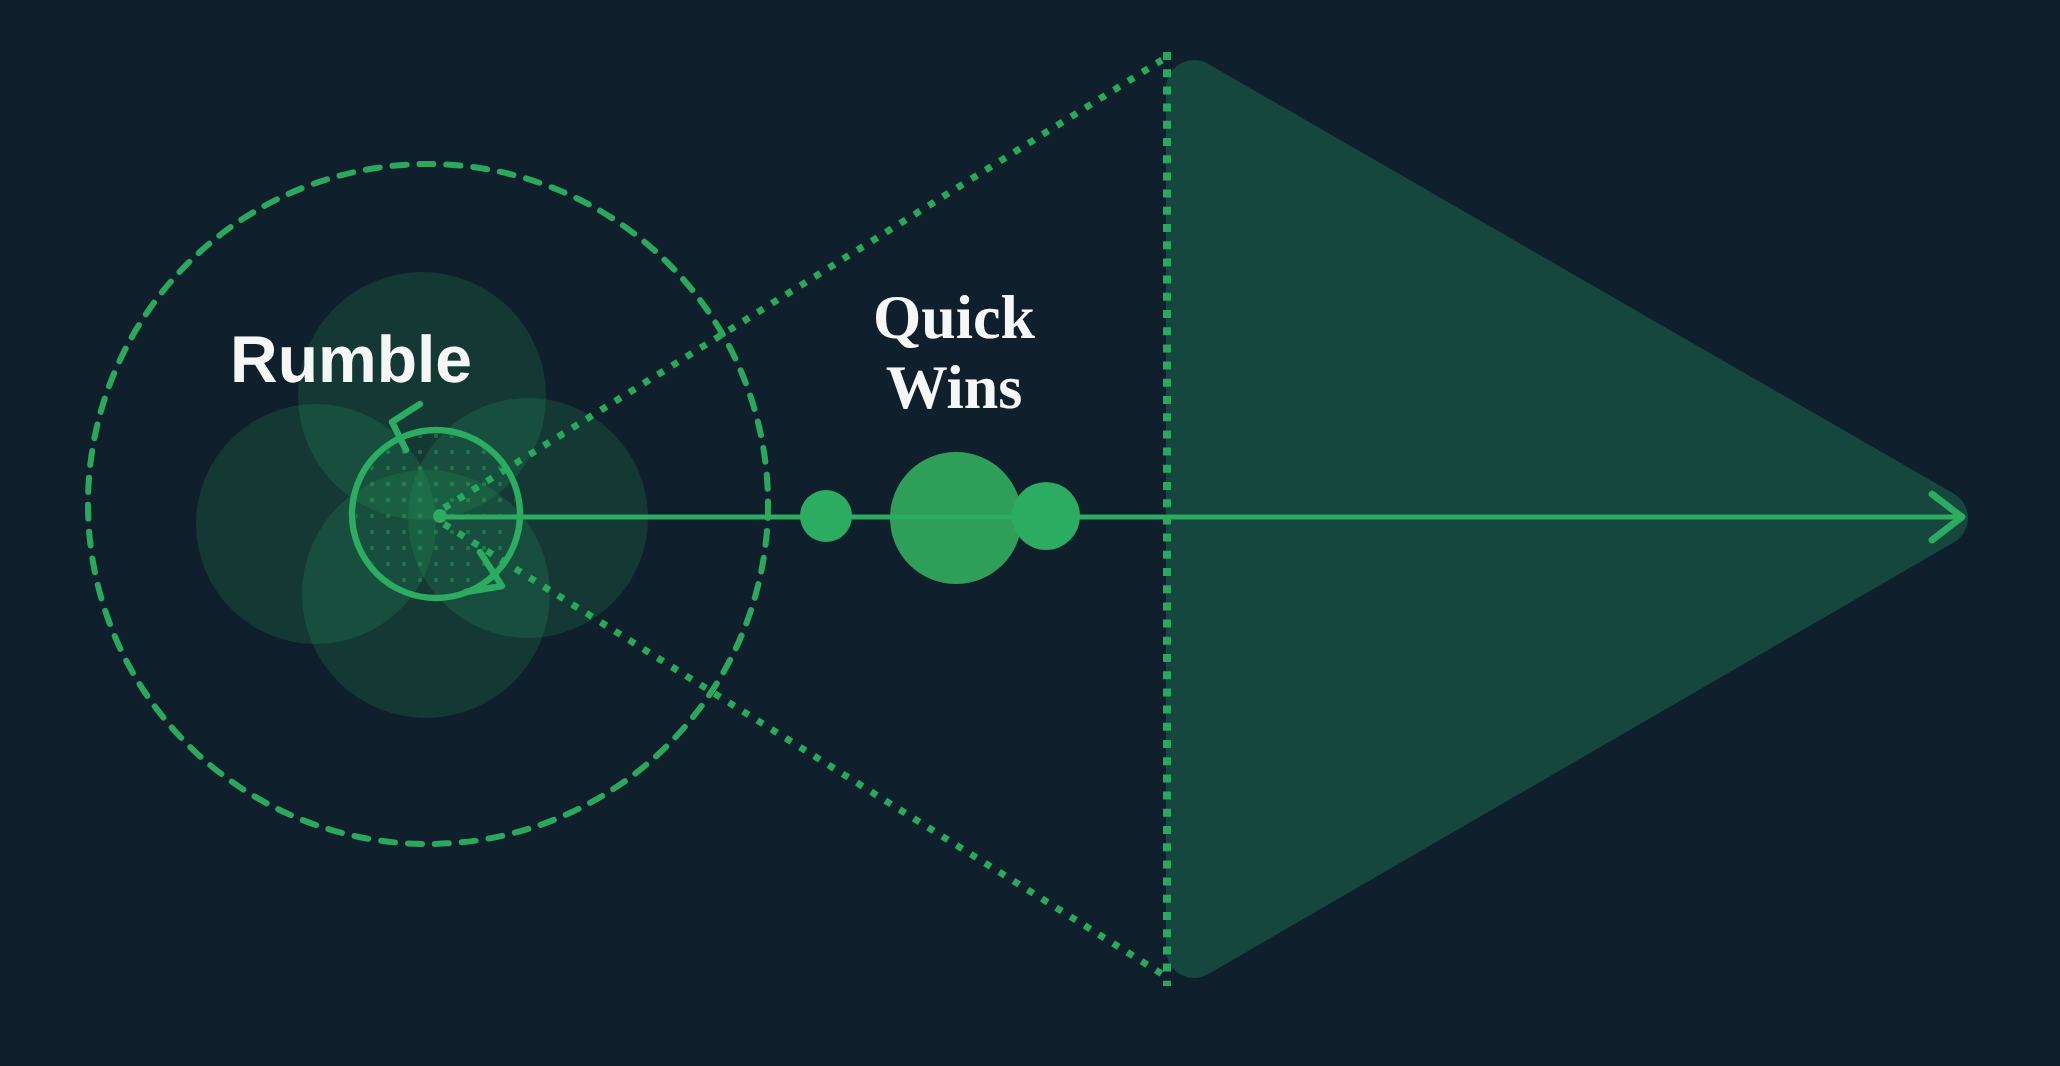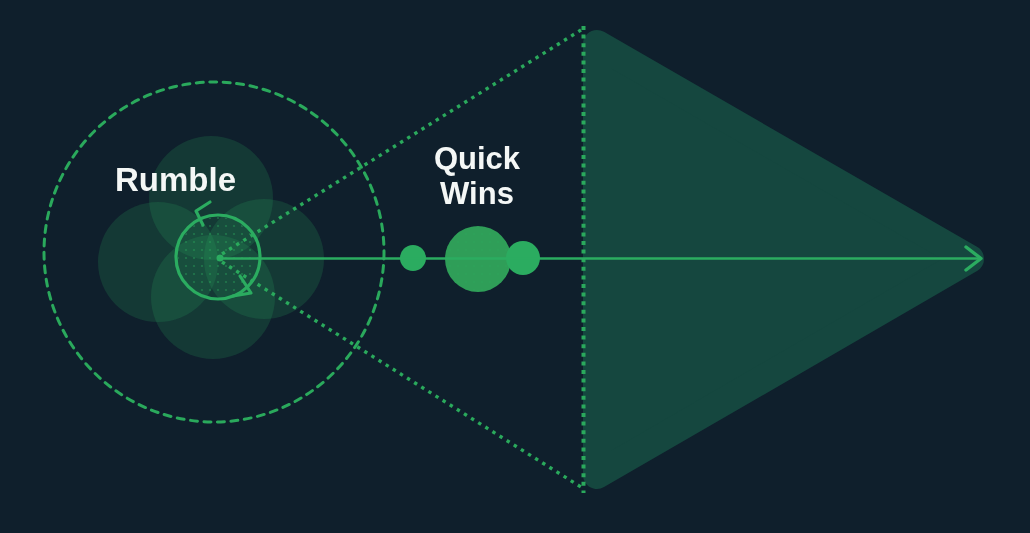--- a/index.html
+++ b/index.html
@@ -46,7 +46,7 @@
     font-weight:700; white-space:pre-line; letter-spacing:0px;
   }
   .label-rumble      { left:115px; top:163px; width:200px; text-align:left; font-size:33px; line-height:33px; }
-  .label-quick-wins  { left:387px; top:141px; width:180px; text-align:center; font-size:31px; line-height:35px; }
+  .label-quick-wins  { left:387px; top:141px; width:180px; text-align:center; font-size:31px; line-height:35px;font-family:Liberation Serif, serif; }
   .label-acceleration{ left:602px; top:158px; width:320px; text-align:left;   font-size:33px; line-height:34px; }
 </style>
 </head>

